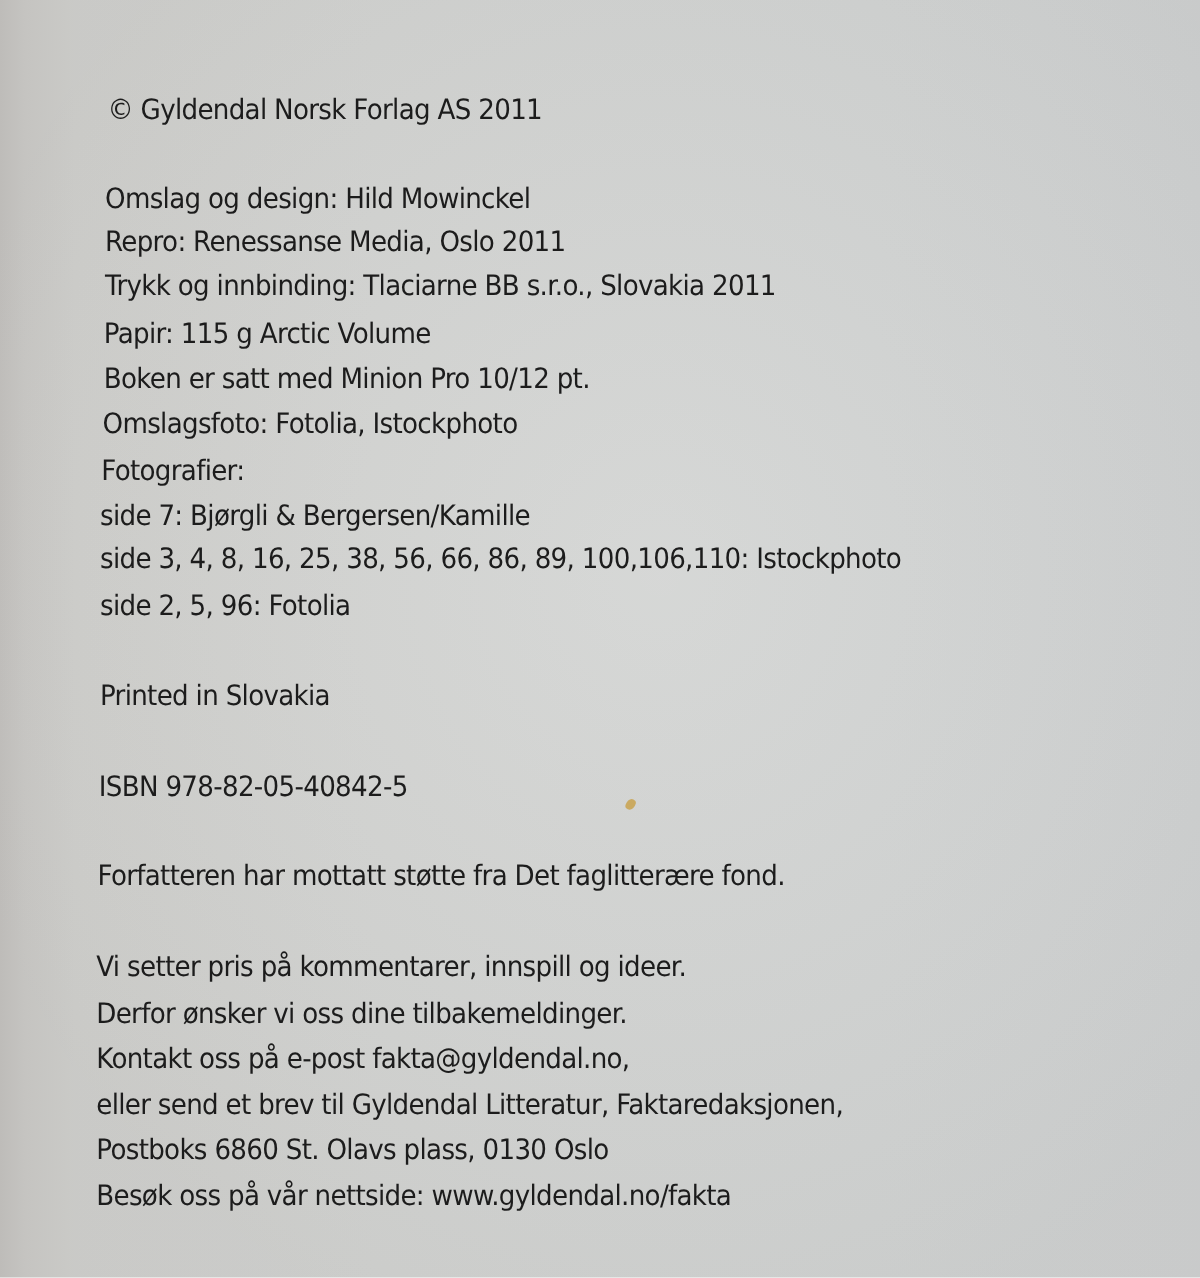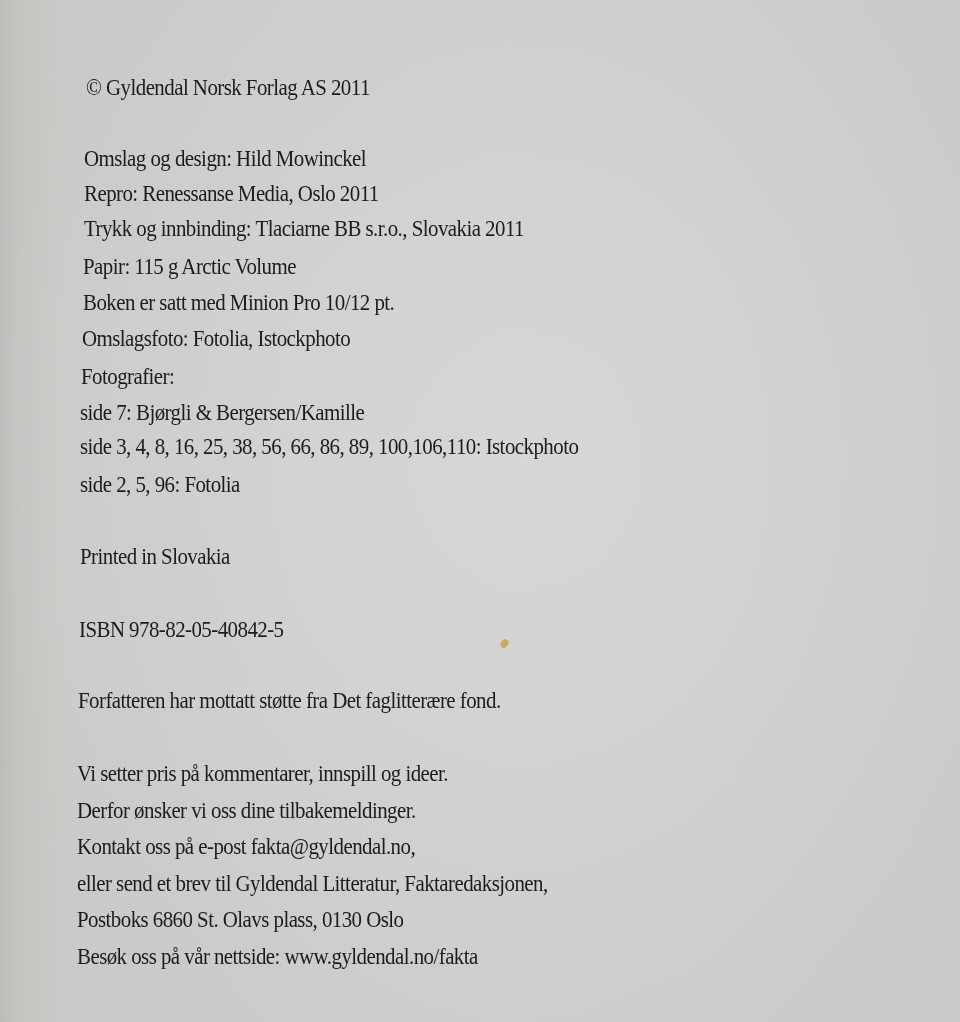--- a/index.html
+++ b/index.html
@@ -27,7 +27,6 @@
       top: 0;
       width: 960px;
       height: 1022px;
-      font-family: Liberation Serif, serif;
     }
     .line {
       position: absolute;

